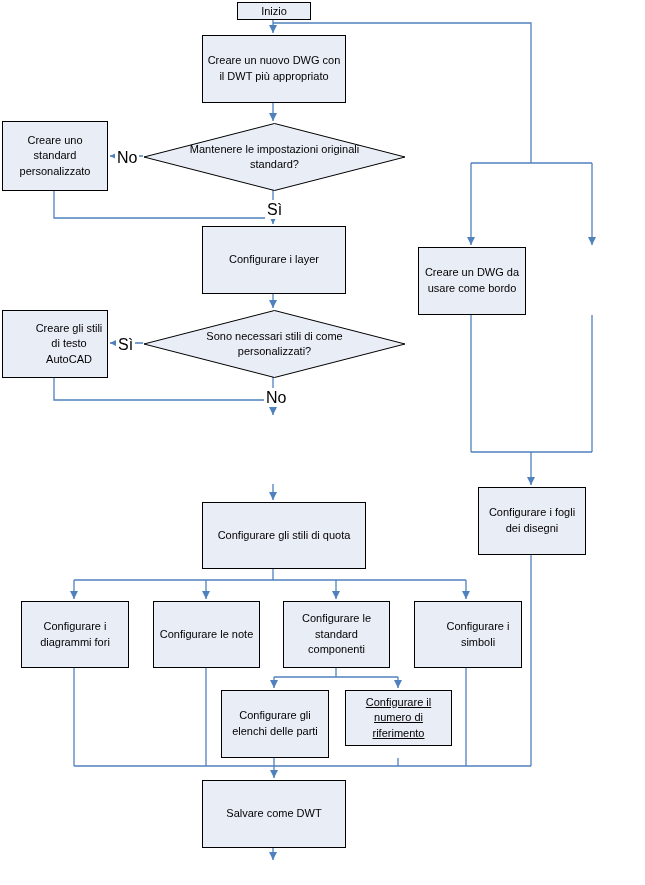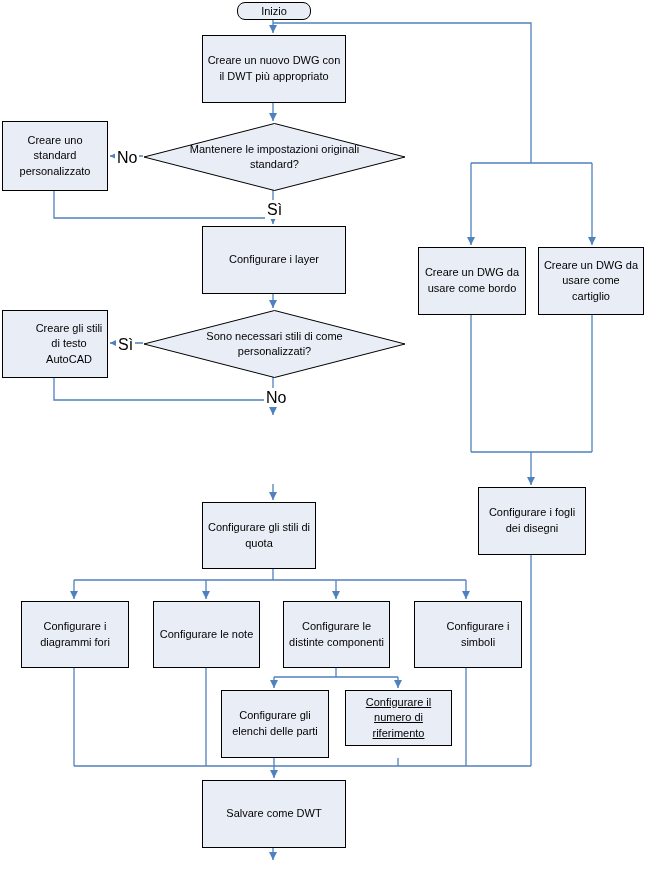--- a/index.html
+++ b/index.html
@@ -35,7 +35,7 @@
     box-sizing: border-box;
     background: #e9edf6;
     border: 1px solid #000;
-    border-radius: 8px;
+    border-radius: 0;
     display: flex;
     align-items: center;
     justify-content: center;

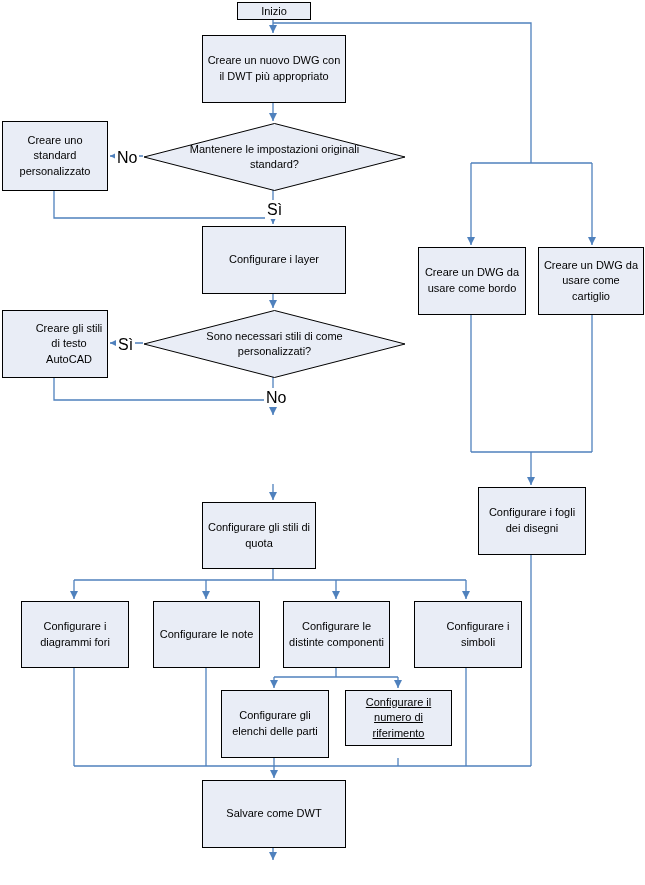--- a/index.html
+++ b/index.html
@@ -188,9 +188,6 @@
     <span>Creare un DWG da usare come bordo</span>
   </div>
 
-  <div class="flow-box" style="left:538px;top:247px;width:106px;height:68px;">
-    <span>Creare un DWG da usare come cartiglio</span>
-  </div>
 
   <div class="flow-box" style="left:478px;top:487px;width:108px;height:68px;">
     <span>Configurare i fogli dei disegni</span>

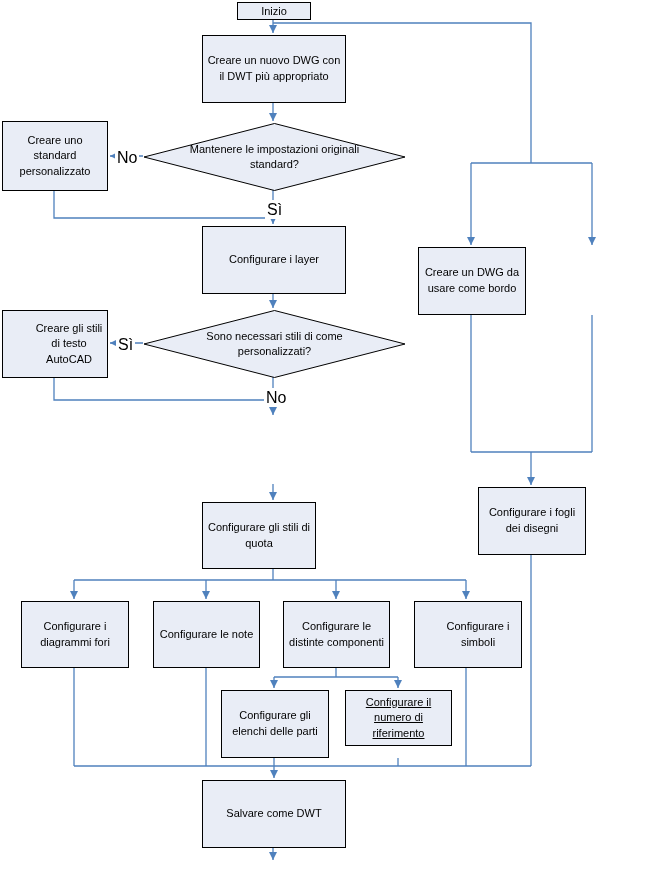--- a/index.html
+++ b/index.html
@@ -156,7 +156,7 @@
   </div>
 
 
-  <div class="flow-box" style="left:202px;top:502px;width:114px;height:67px;">
+  <div class="flow-box" style="left:202px;top:502px;width:164px;height:67px;">
     <span>Configurare gli stili di quota</span>
   </div>
 

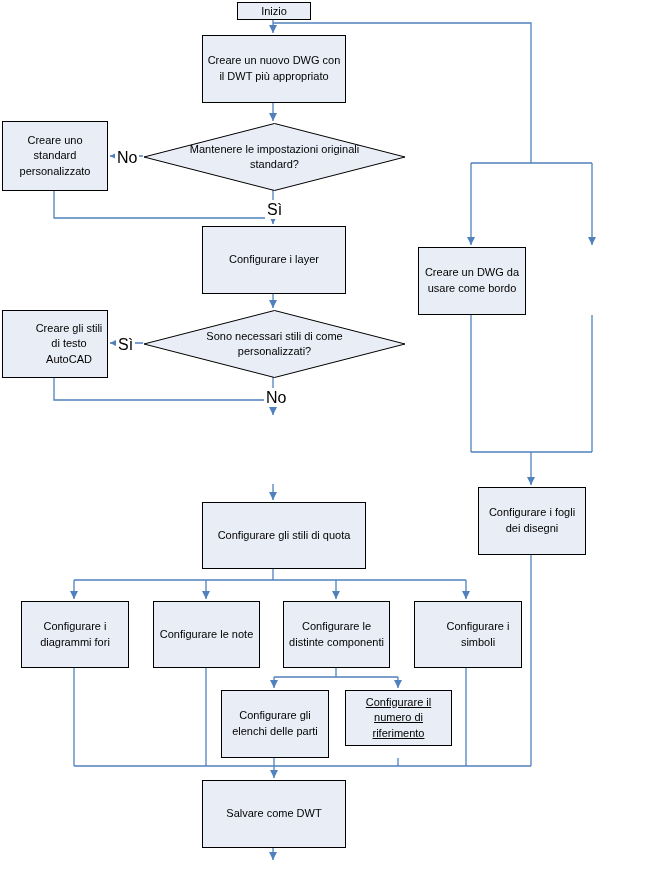--- a/index.html
+++ b/index.html
@@ -169,7 +169,7 @@
   </div>
 
   <div class="flow-box" style="left:283px;top:601px;width:107px;height:67px;">
-    <span>Configurare le distinte componenti</span>
+    <span>Configurare le standard componenti</span>
   </div>
 
   <div class="flow-box" style="left:414px;top:601px;width:108px;height:67px;padding-left:24px;">

